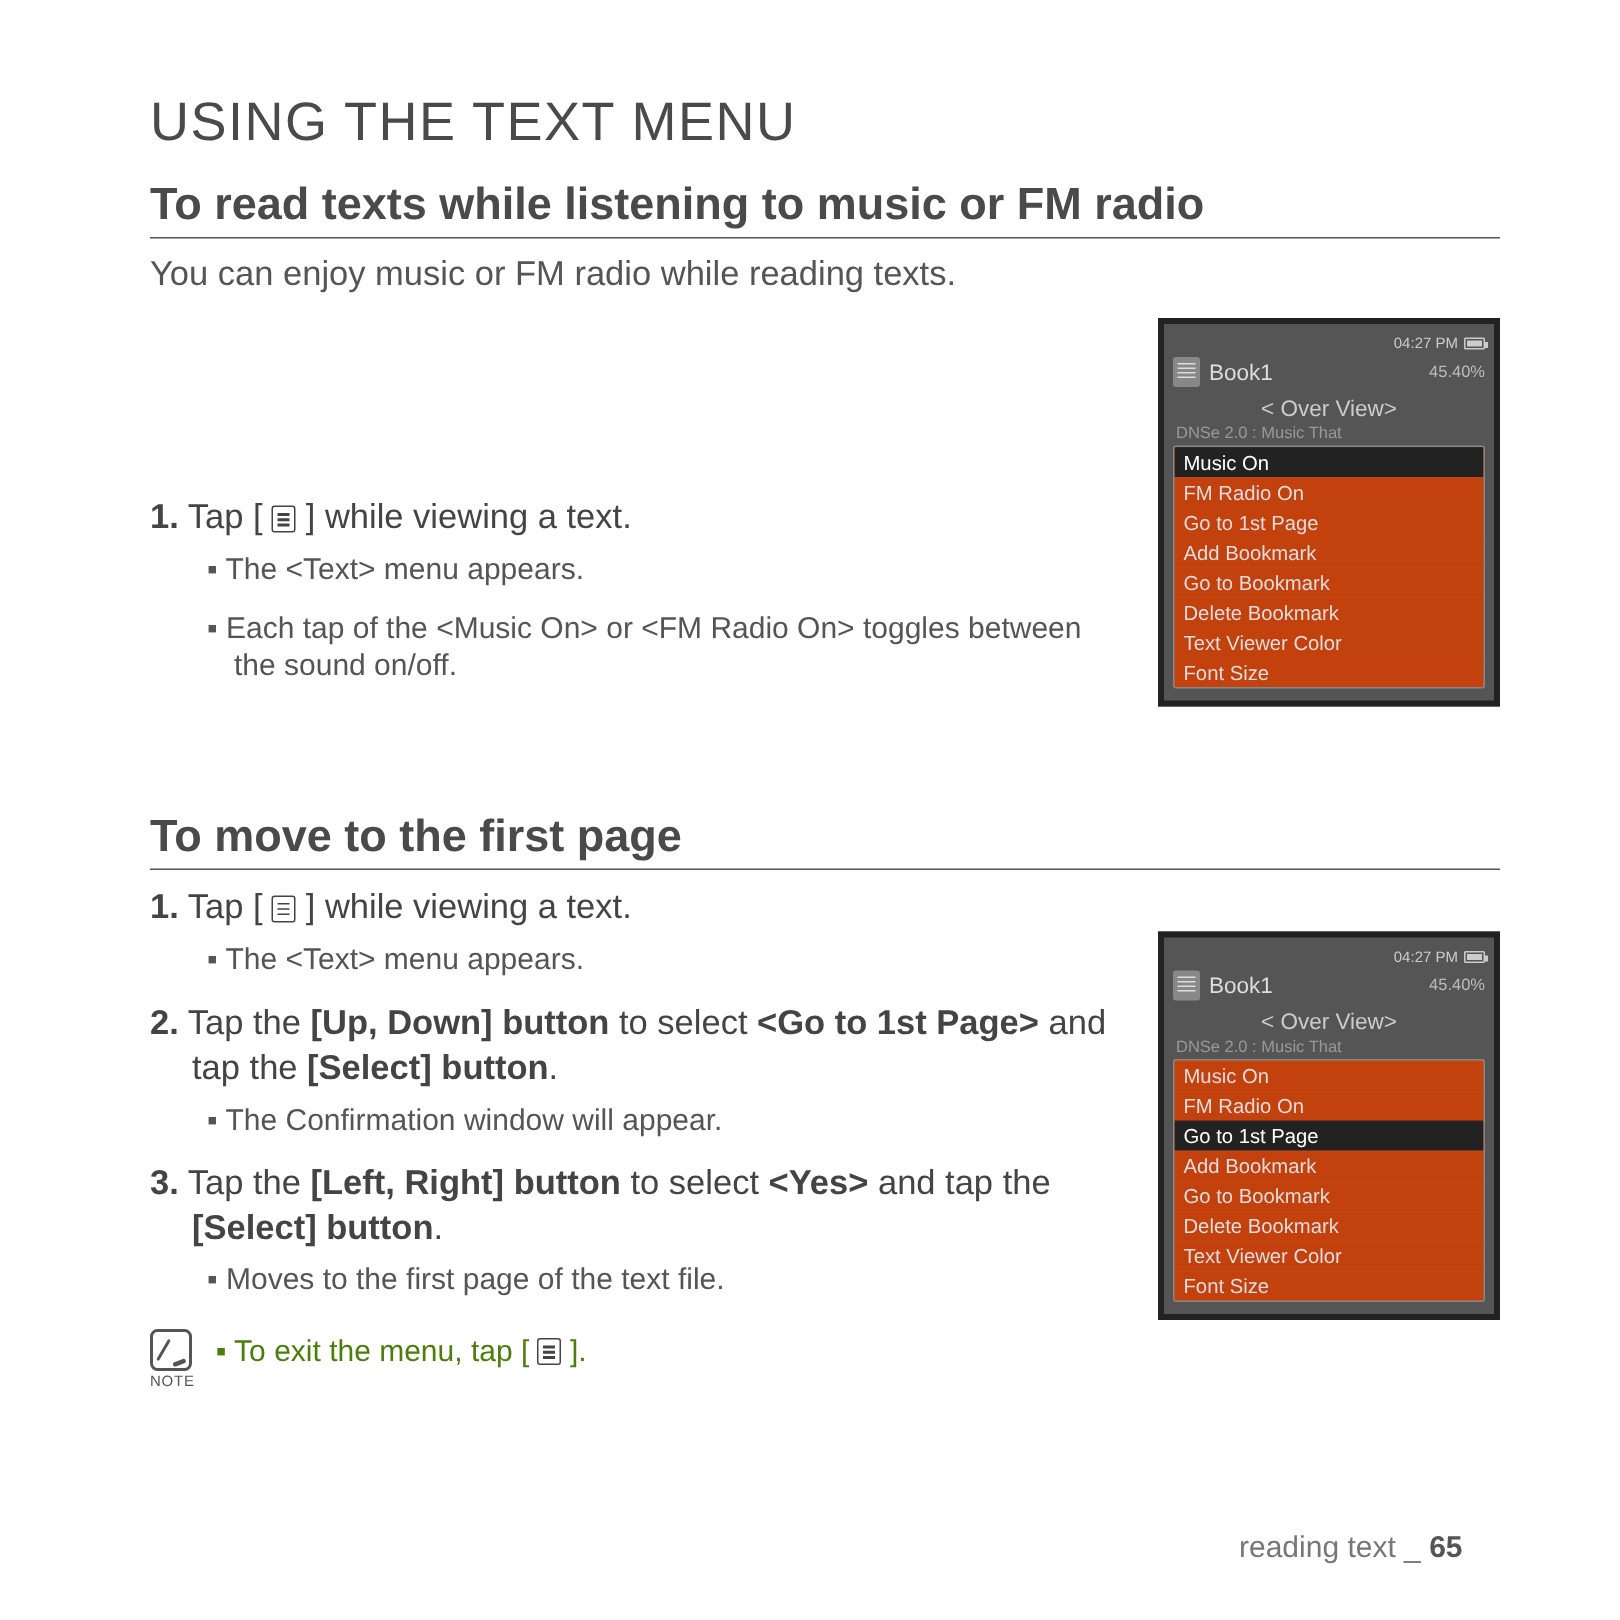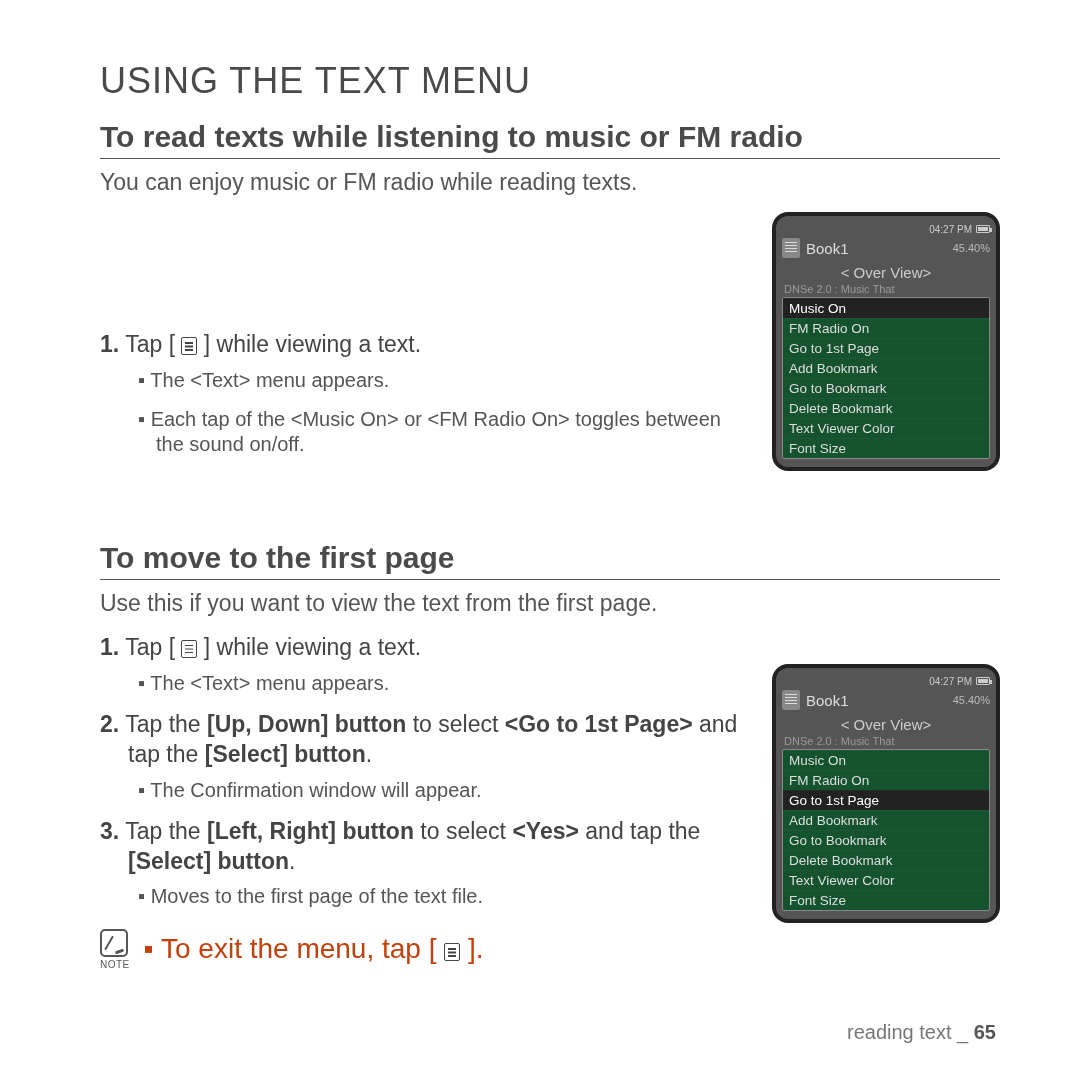--- a/index.html
+++ b/index.html
@@ -81,7 +81,7 @@
     width: 228px;
     background: #555;
     border: 4px solid #222;
-    border-radius: 16px;
+    border-radius: 0;
     padding: 6px 6px 8px;
     font-size: 14px;
     color: #ddd;

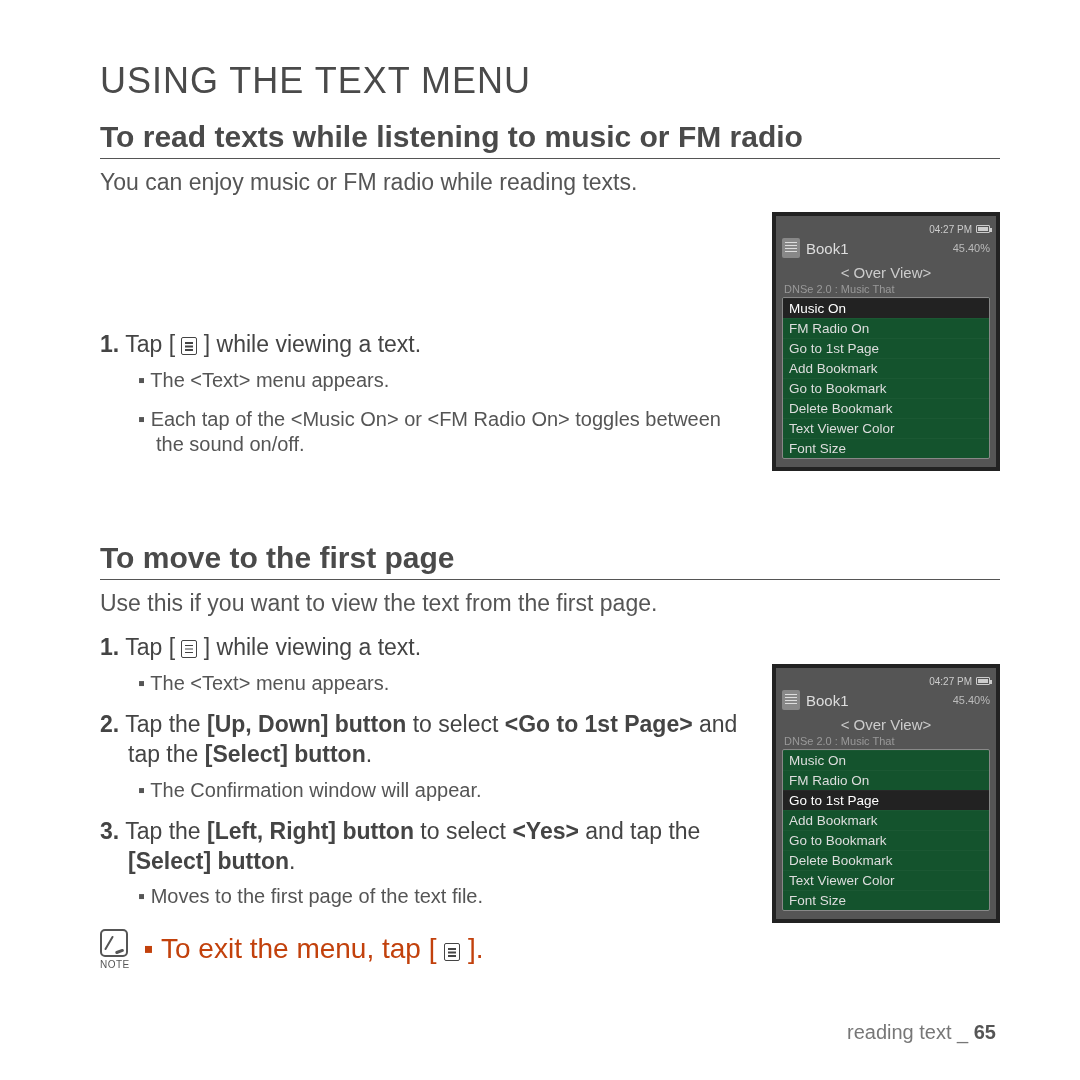--- a/index.html
+++ b/index.html
@@ -119,7 +119,7 @@
     padding: 0 2px 2px;
   }
   .device .menu-box {
-    background:#14532d;
+    background:#c2410c;
     border:1px solid #888;
     border-radius:2px;
     overflow:hidden;

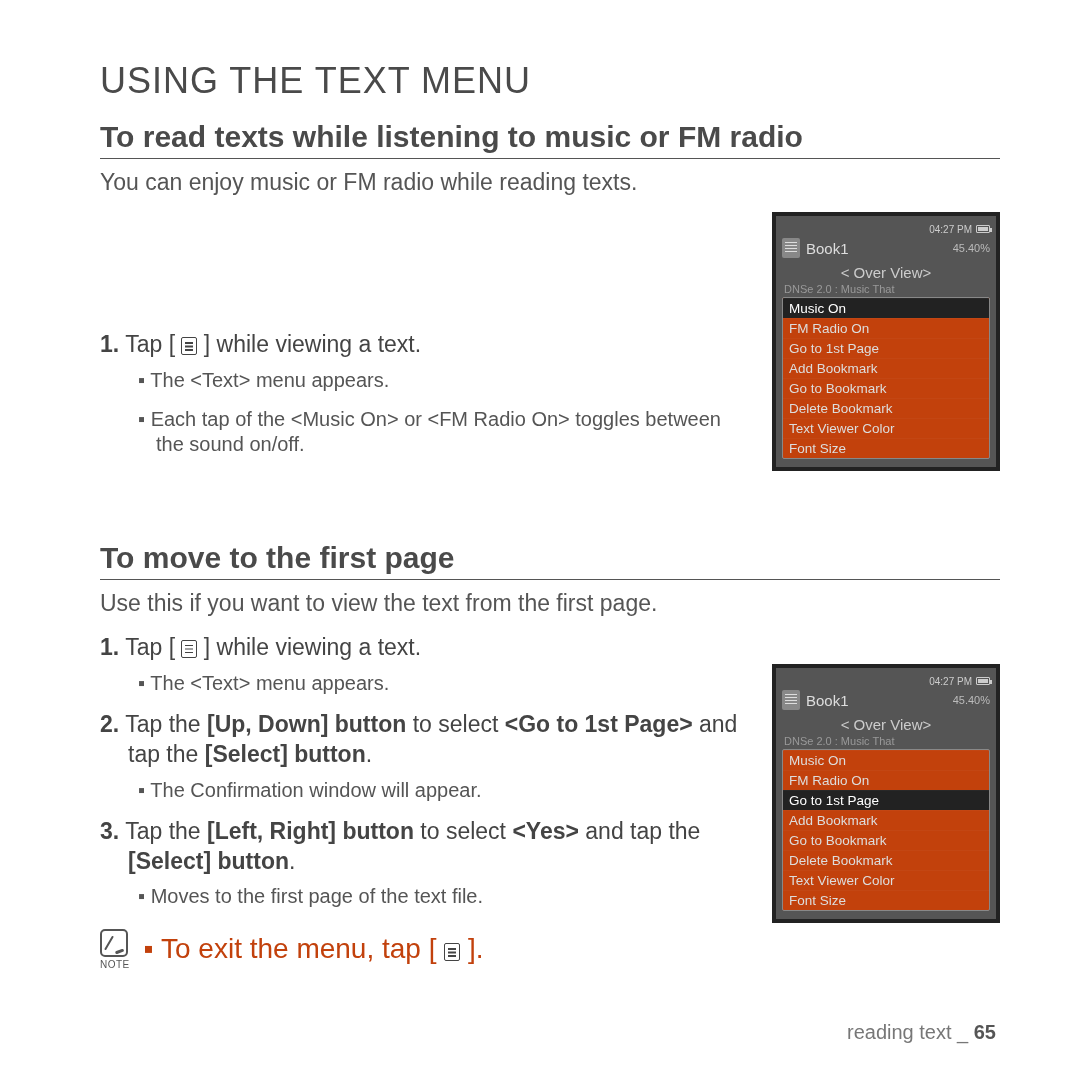--- a/index.html
+++ b/index.html
@@ -213,7 +213,6 @@
 
 <div class="section2">
   <div class="section-heading">To move to the first page</div>
-  <div class="intro-text">Use this if you want to view the text from the first page.</div>
 
   <div class="content-row">
     <div class="steps">

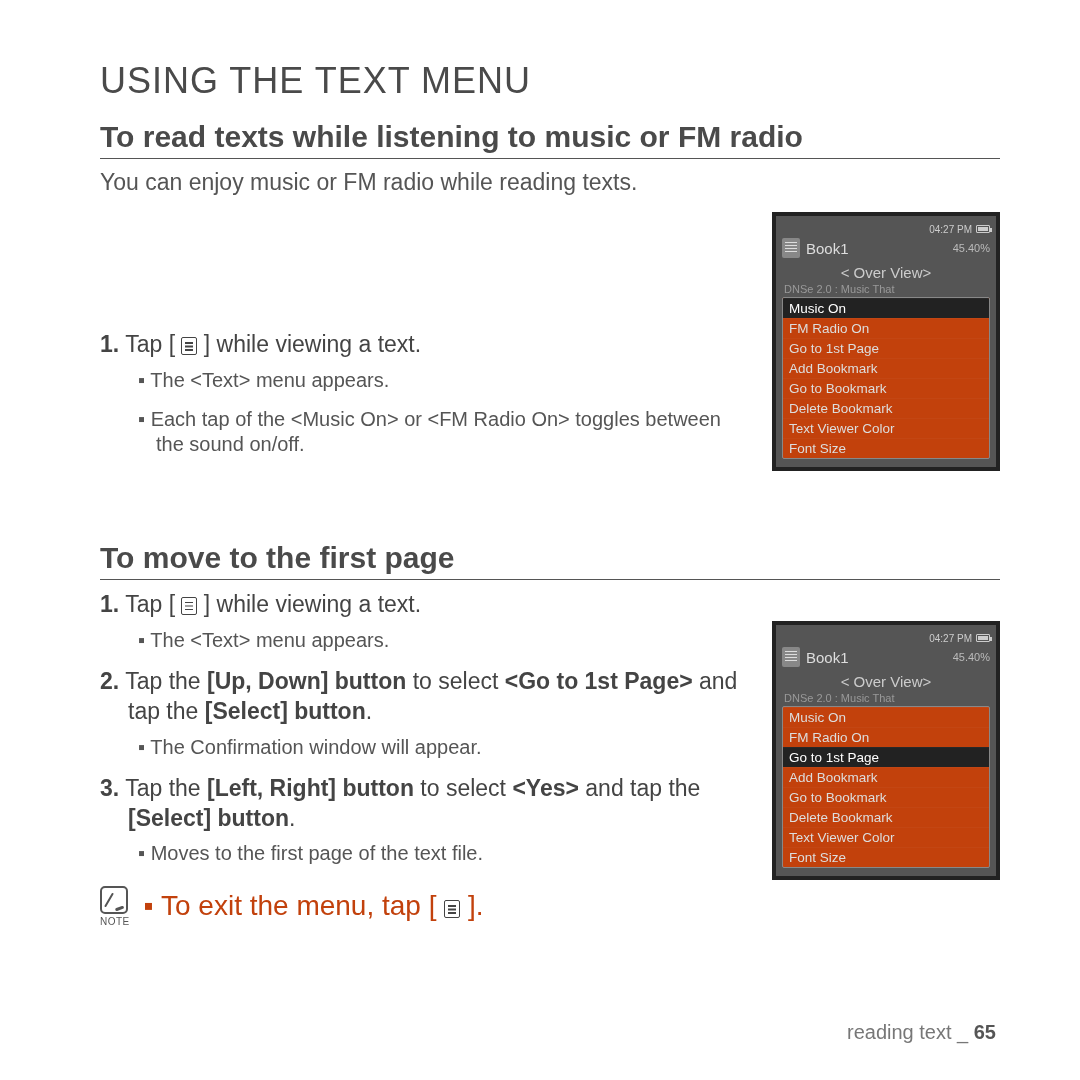--- a/index.html
+++ b/index.html
@@ -156,7 +156,7 @@
   }
   .note-label { font-size: 10px; color:#555; letter-spacing:0.5px; }
   .note-bullet {
-    font-size: 28px; color:#c2410c; padding-top:4px;
+    font-size: 20px; color:#4d7c0f; padding-top:4px;
   }
   .note-bullet::before { content:"▪ "; }
   .footer {

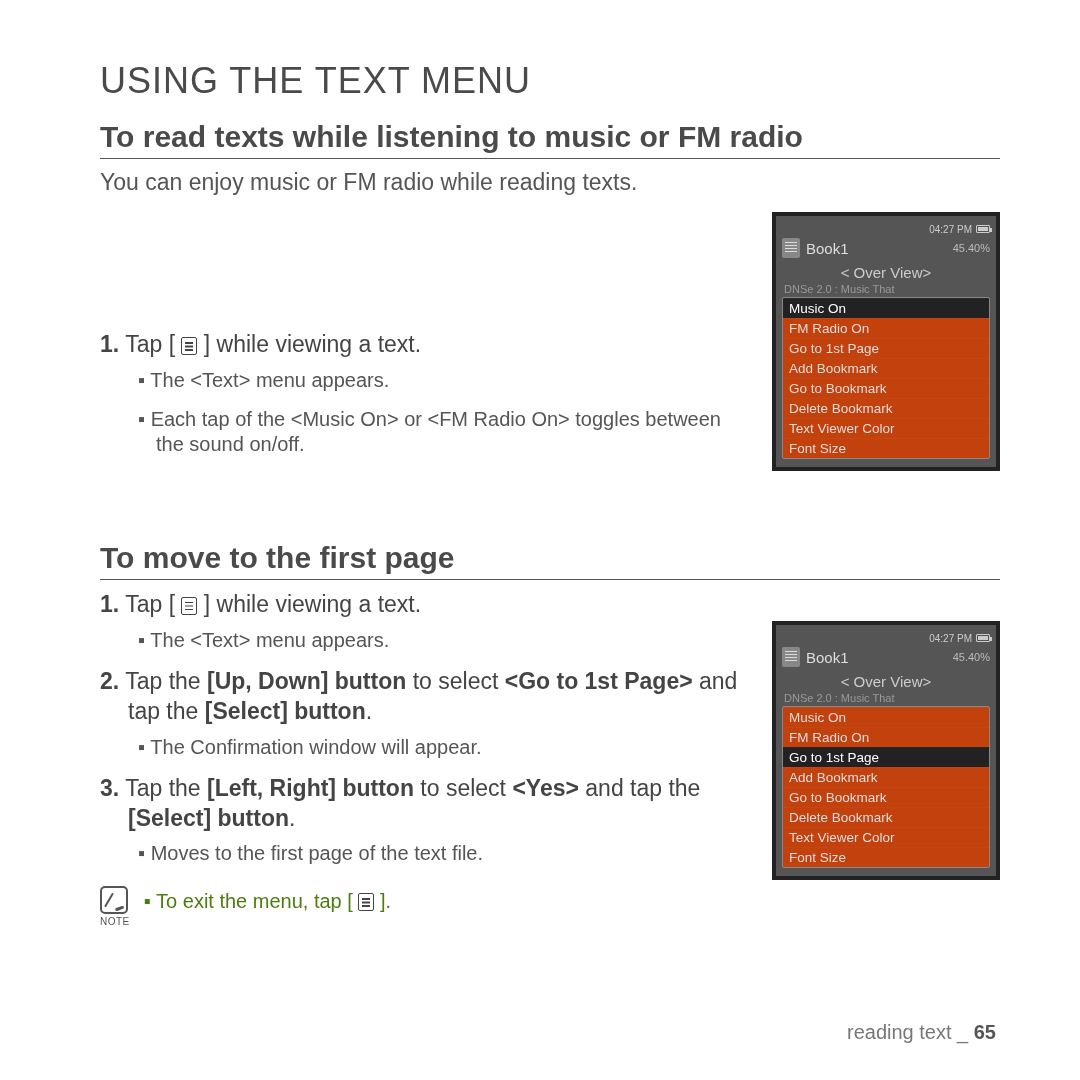--- a/index.html
+++ b/index.html
@@ -160,7 +160,7 @@
   }
   .note-bullet::before { content:"▪ "; }
   .footer {
-    position: absolute; bottom: 36px; right: 84px;
+    position: absolute; bottom: 36px; right: 105px;
     font-size: 20px; color:#777;
   }
   .footer .pnum { font-weight: bold; color:#555; }

